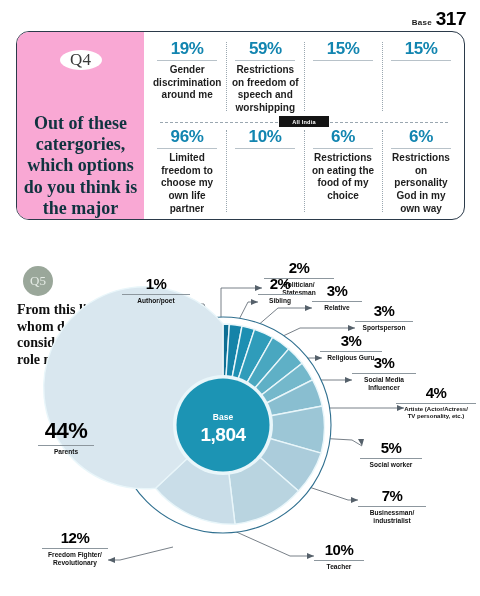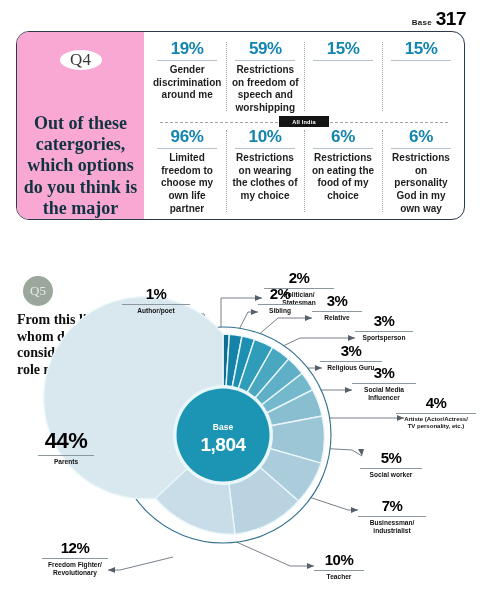--- a/index.html
+++ b/index.html
@@ -182,7 +182,6 @@
       <div class="stat-cell">
         <div class="stat-pct">10%</div>
         <div class="stat-rule"></div>
-        <div class="stat-label">Restrictions on wearing the clothes of my choice</div>
       </div>
       <div class="stat-cell">
         <div class="stat-pct">6%</div>

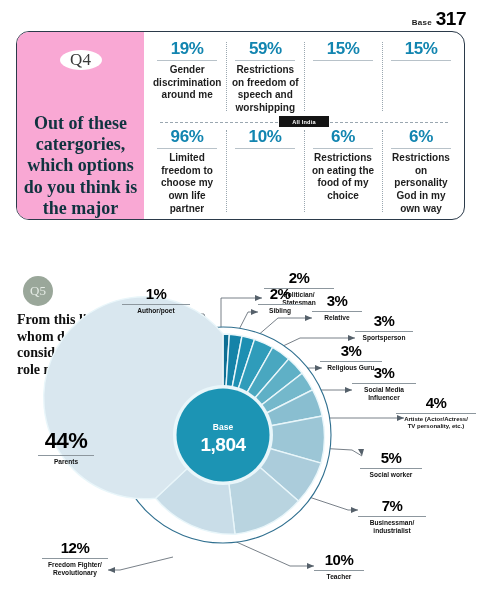--- a/index.html
+++ b/index.html
@@ -100,7 +100,7 @@
   }
 
   
-  .q5-wrap { position:absolute; left:0; top:240px; width:480px; height:356px; }
+  .q5-wrap { position:absolute; left:0; top:230px; width:480px; height:356px; }
 
   .q5-badge {
     position:absolute; left:23px; top:36px;

